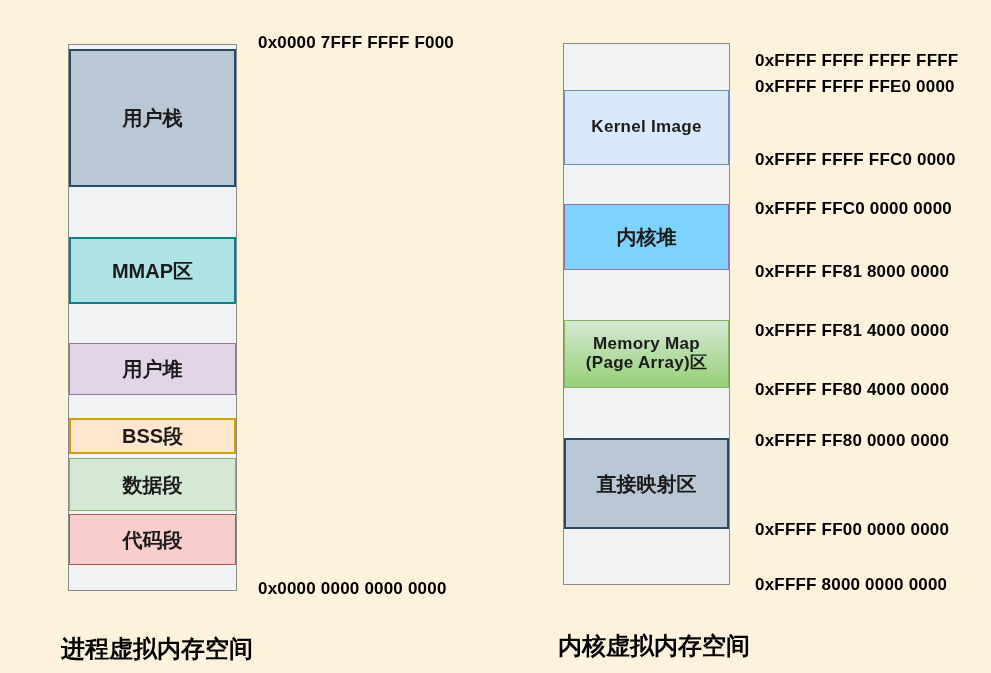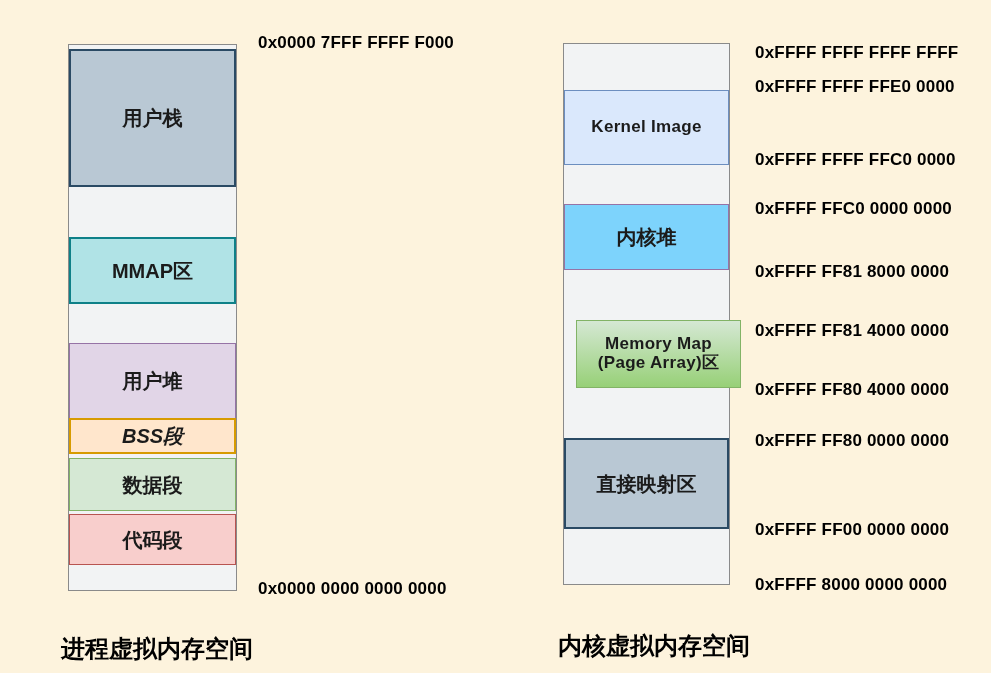--- a/index.html
+++ b/index.html
@@ -77,7 +77,7 @@
 
 <div class="addr-label" style="left: 258px; top: 42px;">0x0000 7FFF FFFF F000</div>
     <div class="addr-label" style="left: 258px; top: 588px;">0x0000 0000 0000 0000</div>
-    <div class="addr-label" style="left: 755px; top: 52px;">0xFFFF FFFF FFFF FFFF</div>
+    <div class="addr-label" style="left: 755px; top: 60px;">0xFFFF FFFF FFFF FFFF</div>
     <div class="addr-label" style="left: 755px; top: 86px;">0xFFFF FFFF FFE0 0000</div>
     <div class="addr-label" style="left: 755px; top: 159px;">0xFFFF FFFF FFC0 0000</div>
     <div class="addr-label" style="left: 755px; top: 208px;">0xFFFF FFC0 0000 0000</div>

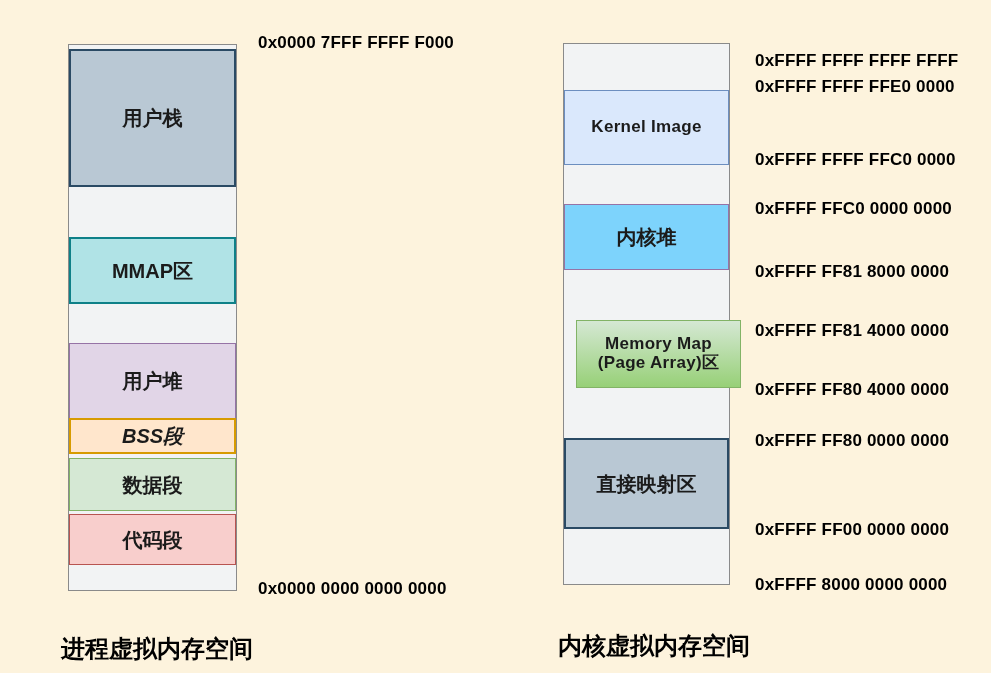--- a/index.html
+++ b/index.html
@@ -67,7 +67,7 @@
   <div class="mem-column" id="column-1" style="left: 563px; top: 43px; width: 167px; height: 542px;">
       <div class="mem-segment latin" style="top: 46px; height: 75px; border: 1px solid rgb(108, 142, 191); background: rgb(218, 232, 252);">Kernel Image</div>
       <div class="mem-segment" style="top: 160px; height: 66px; border: 1px solid rgb(150, 115, 166); background: #7dd3fc;">内核堆</div>
-      <div class="mem-segment latin" style="top: 276px; height: 68px; border: 1px solid rgb(130, 179, 102); background: linear-gradient(rgb(213, 232, 212), rgb(151, 208, 119)); margin-left: 12px;">Memory Map
+      <div class="mem-segment latin" style="top: 276px; height: 68px; border: 1px solid rgb(130, 179, 102); background: linear-gradient(rgb(213, 232, 212), rgb(151, 208, 119));">Memory Map
 (Page Array)区</div>
       <div class="mem-segment" style="top: 394px; height: 91px; border: 2px solid rgb(42, 74, 100); background: rgb(185, 200, 212);">直接映射区</div>
     </div>

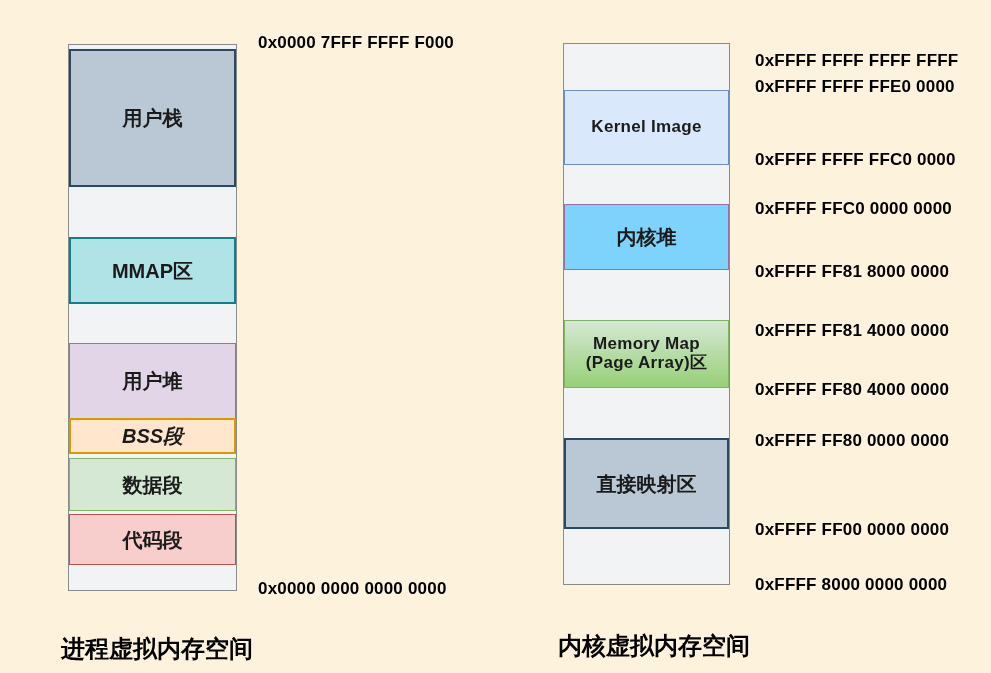--- a/index.html
+++ b/index.html
@@ -59,7 +59,7 @@
   <div class="mem-column" id="column-0" style="left: 68px; top: 44px; width: 169px; height: 547px;">
       <div class="mem-segment" style="top: 4px; height: 138px; border: 2px solid rgb(42, 74, 100); background: rgb(185, 200, 212);">用户栈</div>
       <div class="mem-segment" style="top: 192px; height: 67px; border: 2px solid rgb(14, 128, 136); background: rgb(176, 227, 230);">MMAP区</div>
-      <div class="mem-segment" style="top: 298px; height: 76px; border: 1px solid rgb(150, 115, 166); background: rgb(225, 213, 231);">用户堆</div>
+      <div class="mem-segment" style="top: 298px; height: 52px; border: 1px solid rgb(150, 115, 166); background: rgb(225, 213, 231);">用户堆</div>
       <div class="mem-segment" style="top: 373px; height: 36px; border: 2px solid rgb(215, 155, 0); background: rgb(255, 230, 204); font-style: italic;">BSS段</div>
       <div class="mem-segment" style="top: 413px; height: 53px; border: 1px solid rgb(130, 179, 102); background: rgb(213, 232, 212);">数据段</div>
       <div class="mem-segment" style="top: 469px; height: 51px; border: 1px solid rgb(184, 84, 80); background: rgb(248, 206, 204);">代码段</div>

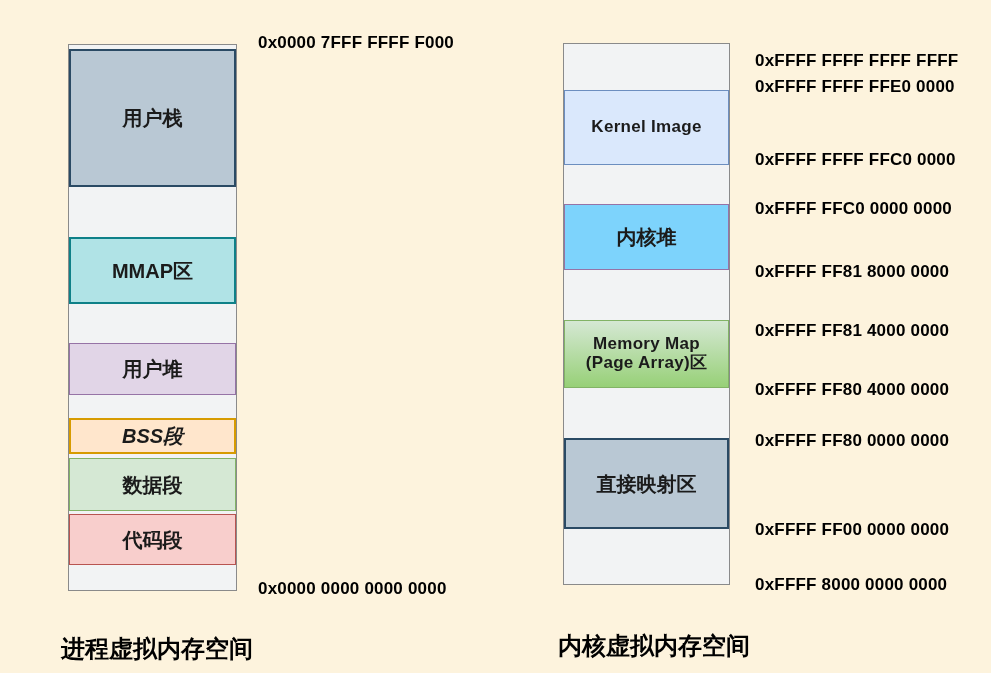--- a/index.html
+++ b/index.html
@@ -60,7 +60,7 @@
       <div class="mem-segment" style="top: 4px; height: 138px; border: 2px solid rgb(42, 74, 100); background: rgb(185, 200, 212);">用户栈</div>
       <div class="mem-segment" style="top: 192px; height: 67px; border: 2px solid rgb(14, 128, 136); background: rgb(176, 227, 230);">MMAP区</div>
       <div class="mem-segment" style="top: 298px; height: 52px; border: 1px solid rgb(150, 115, 166); background: rgb(225, 213, 231);">用户堆</div>
-      <div class="mem-segment" style="top: 373px; height: 36px; border: 2px solid rgb(215, 155, 0); background: rgb(255, 230, 204); font-style: italic;">BSS段</div>
+      <div class="mem-segment" style="top: 373px; height: 36px; border: 2px solid rgb(215, 155, 0); background: rgb(255, 230, 204);">BSS段</div>
       <div class="mem-segment" style="top: 413px; height: 53px; border: 1px solid rgb(130, 179, 102); background: rgb(213, 232, 212);">数据段</div>
       <div class="mem-segment" style="top: 469px; height: 51px; border: 1px solid rgb(184, 84, 80); background: rgb(248, 206, 204);">代码段</div>
     </div>

